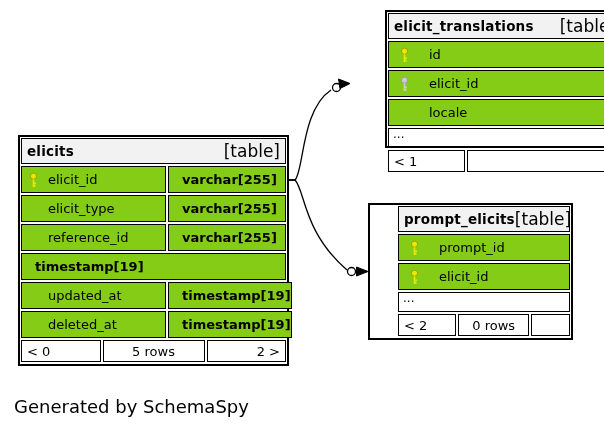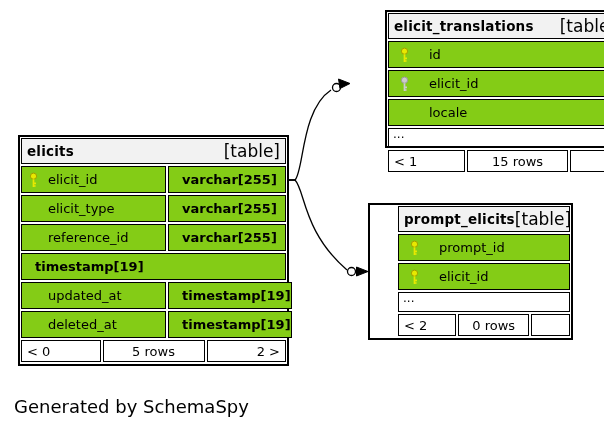--- a/index.html
+++ b/index.html
@@ -183,7 +183,6 @@
 
     <div class="foot">
       <div class="fcell fl">&lt; 1</div>
-      <div class="fcell fc">15 rows</div>
       <div class="fcell fr"></div>
     </div>
   </div>

